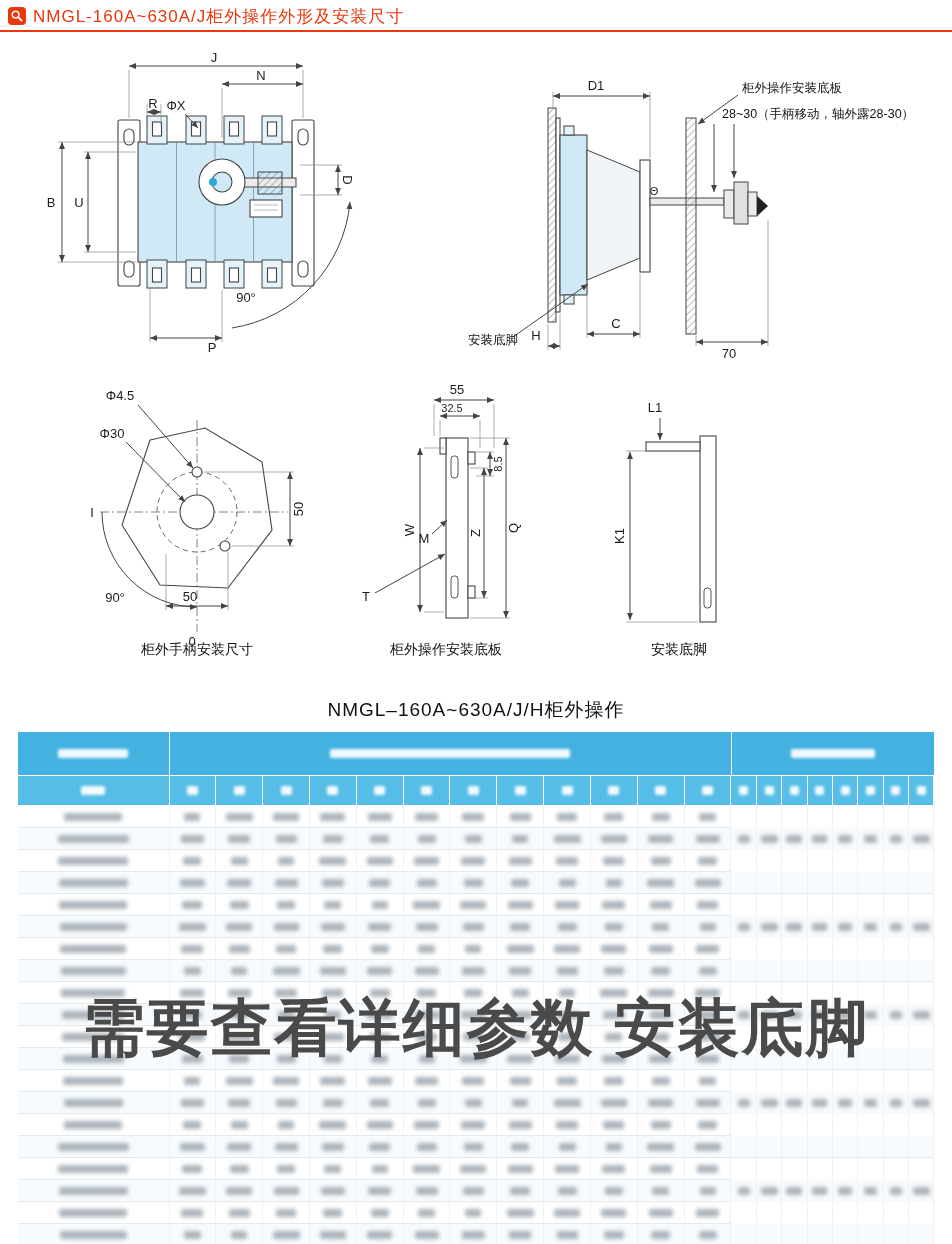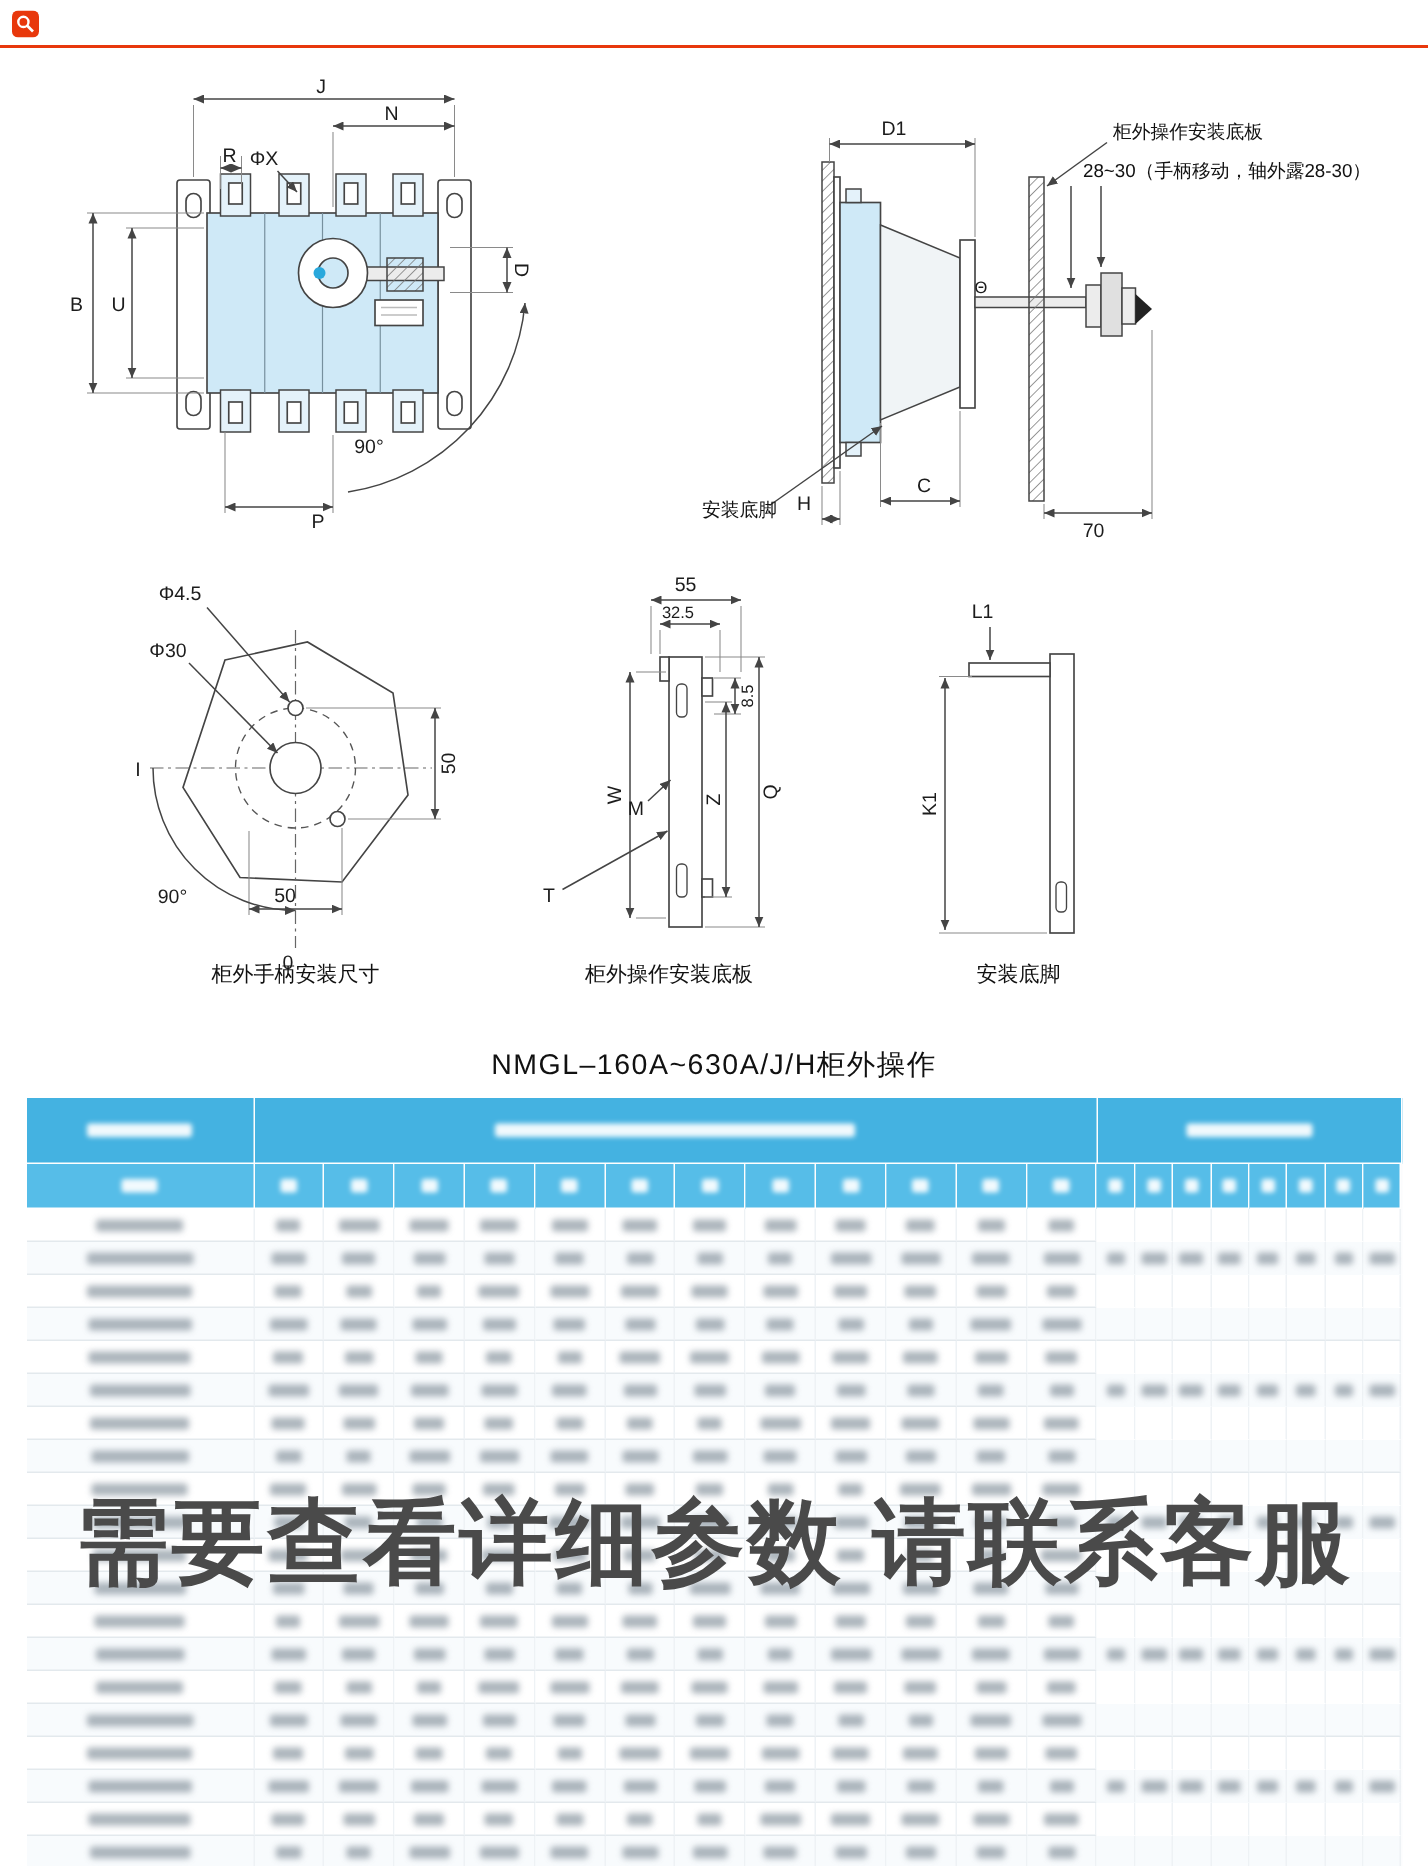--- a/index.html
+++ b/index.html
@@ -65,6 +65,7 @@
     <circle cx="7.6" cy="7.6" r="3.4" fill="none" stroke="#fff" stroke-width="1.6"></circle>
     <line x1="10.2" y1="10.2" x2="14" y2="14" stroke="#fff" stroke-width="1.8"></line>
   </svg>
+  <span class="ttl">NMGL-160A~630A/J柜外操作外形及安装尺寸</span>
 </div>
 <div class="rule"></div>
 

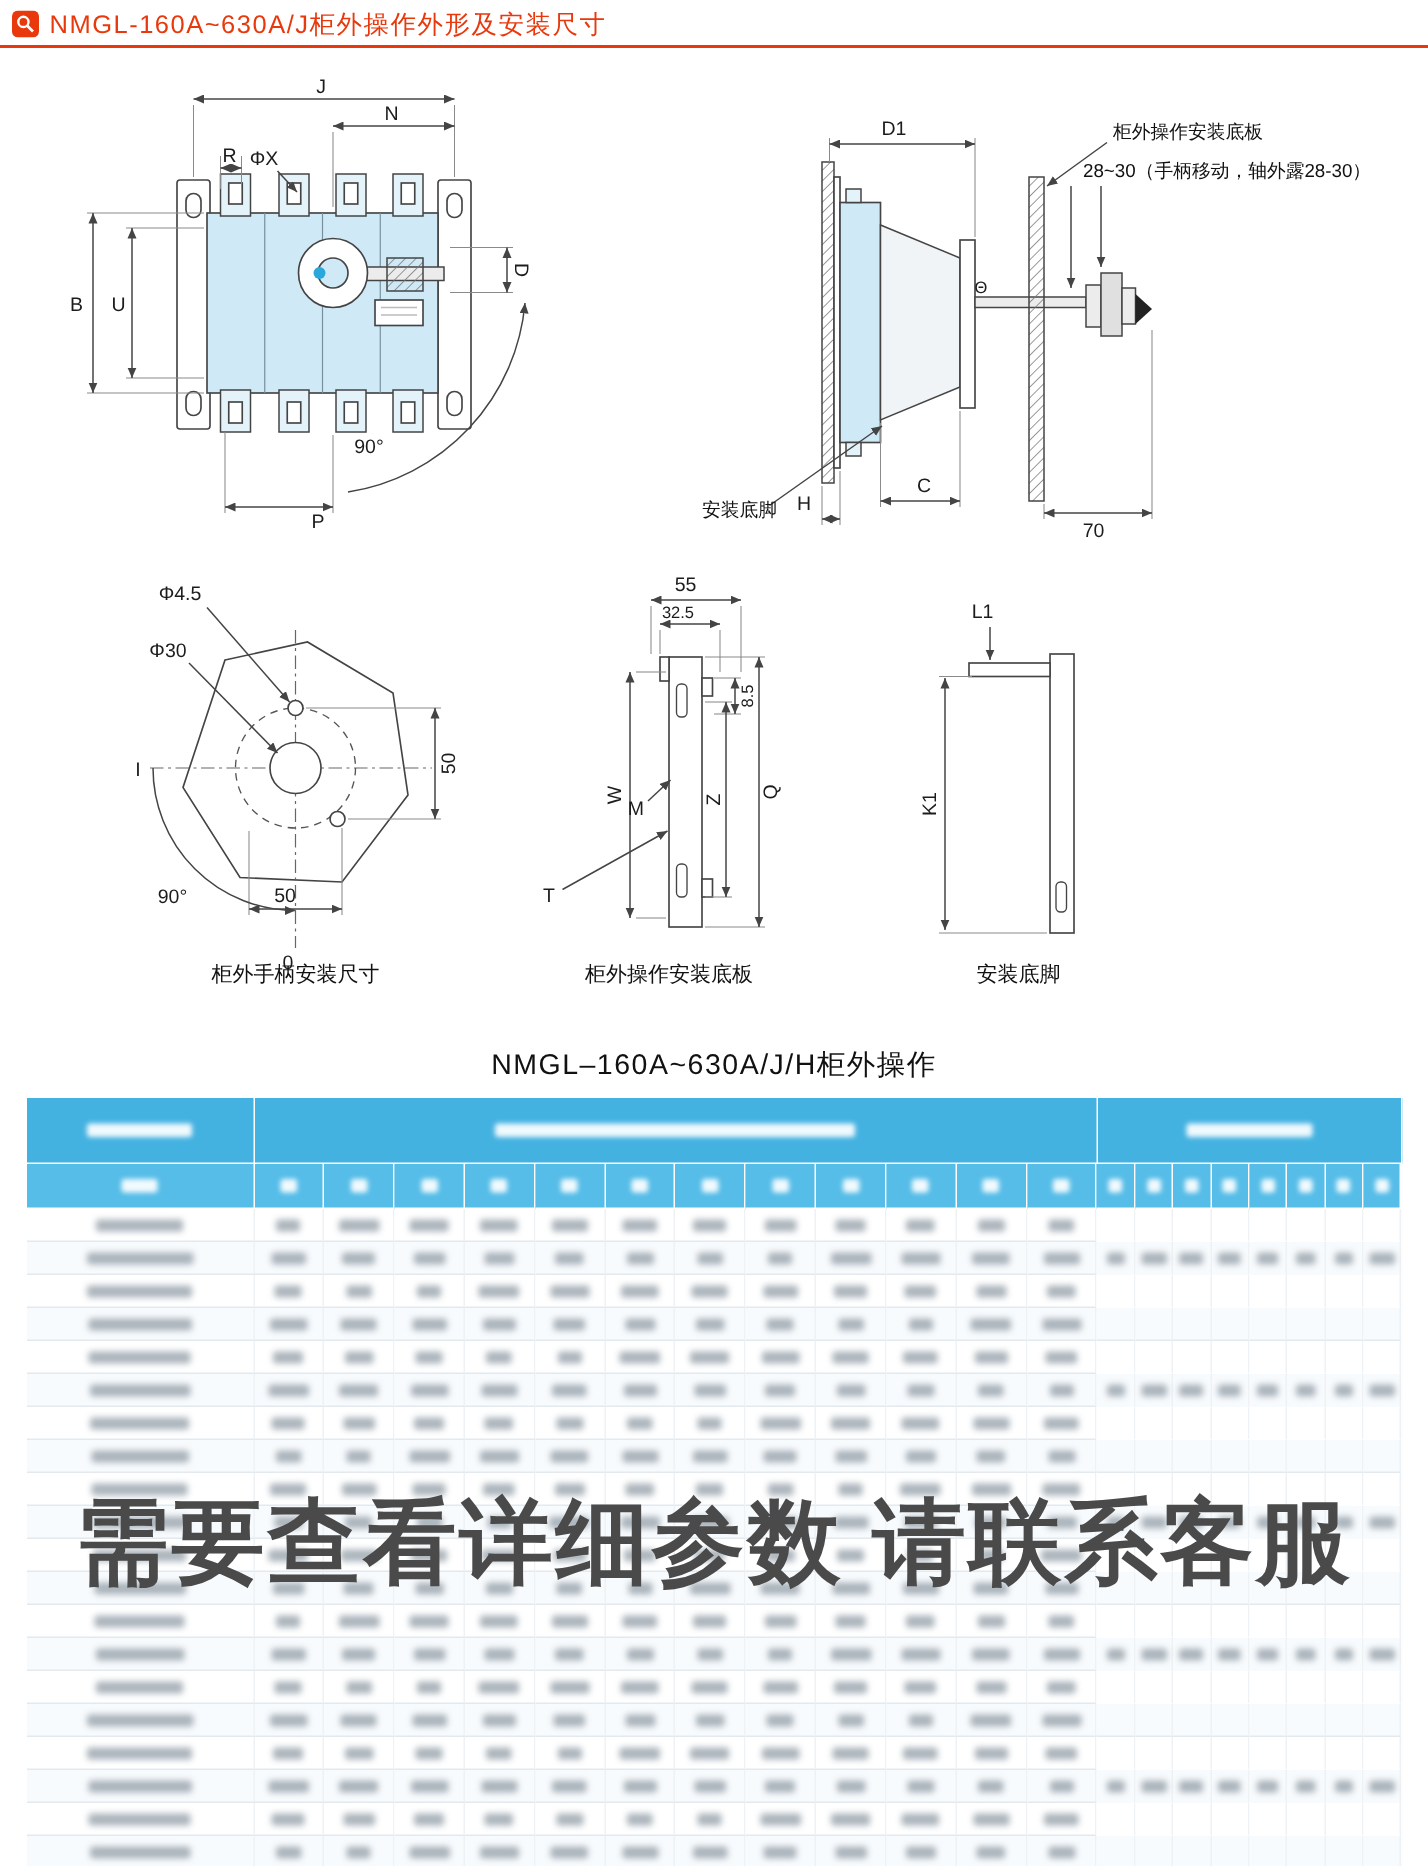--- a/index.html
+++ b/index.html
@@ -1435,7 +1435,7 @@
         <div class="bcell rgt gend" style="width: 25.375px;"></div>
       </div>
     </div>
-  <div class="watermark">需要查看详细参数 请联系客服</div>
+  <div class="watermark">需要查看详细参数 安装底脚</div>
 </div>
 
 </body></html>

